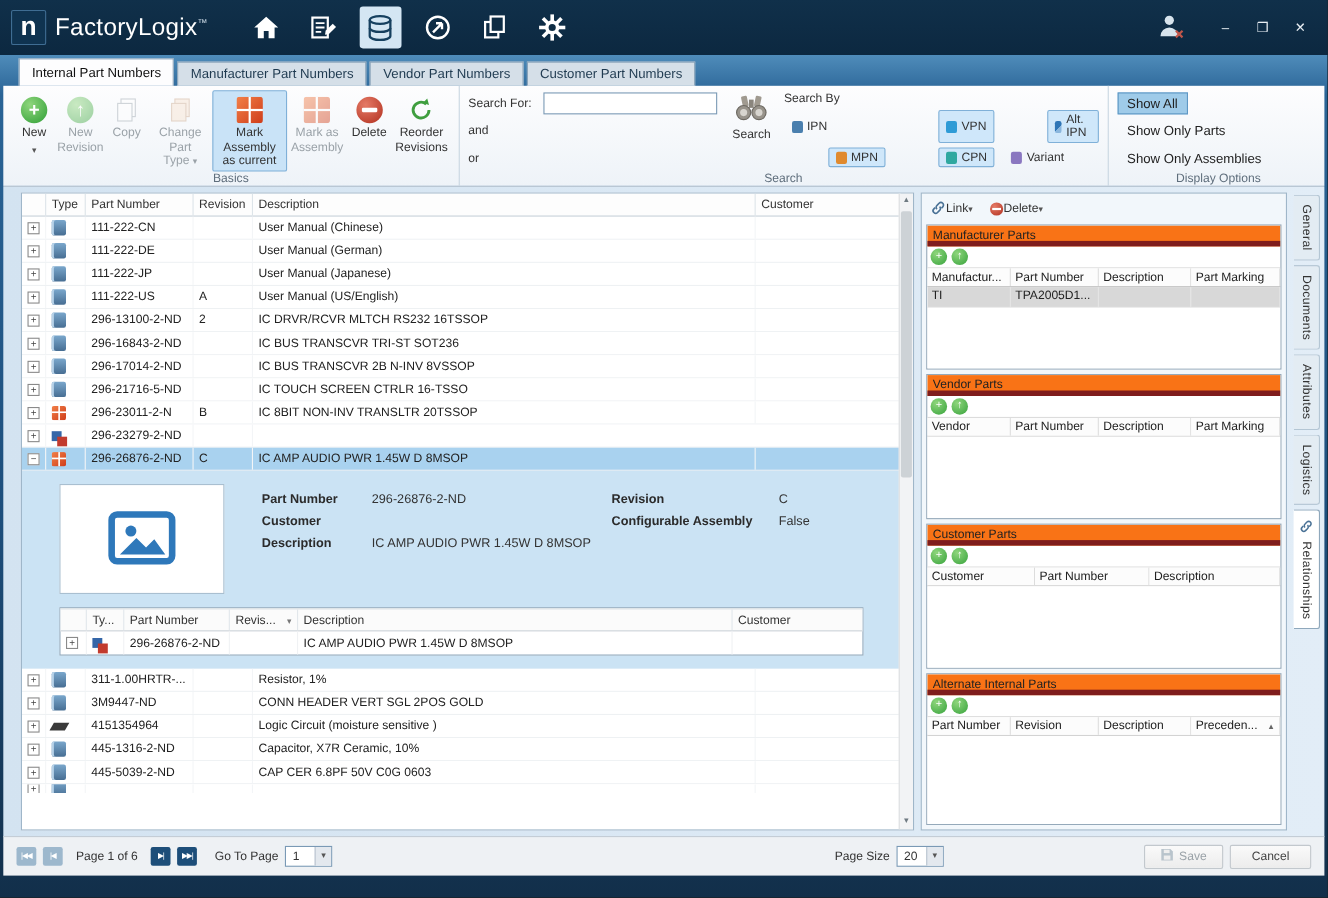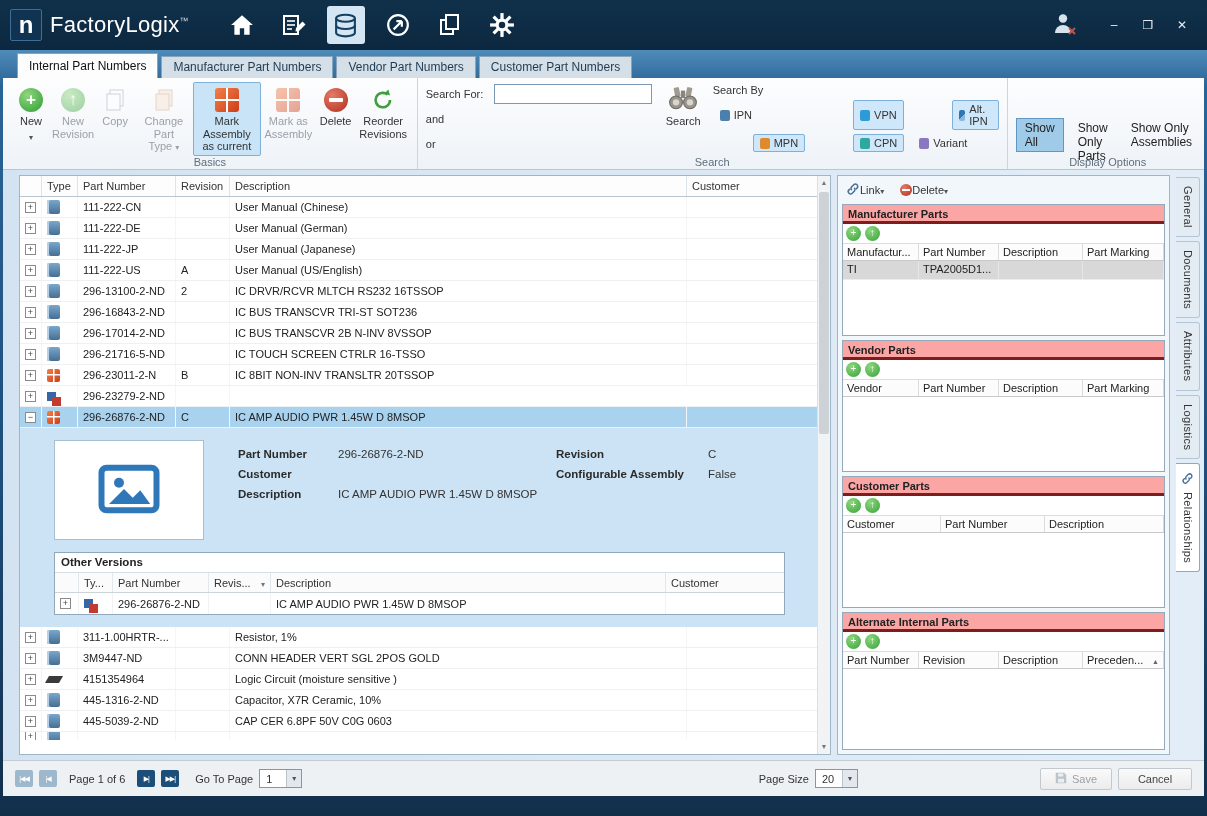--- a/index.html
+++ b/index.html
@@ -68,7 +68,7 @@
   .fi-ipn{background:#4a7fae;} .fi-vpn{background:#2e9bd6;} .fi-alt-ipn{background:linear-gradient(135deg,#2e75b6 55%,#8ab6dd 55%);} 
   .fi-mpn{background:#e08a2e;} .fi-cpn{background:#2fa8a0;} .fi-variant{background:#8a77c0;}
 
-  .display-col { display:flex; flex-direction:row; gap:5px; padding-top:2px; min-width:150px;margin-top:34px; }
+  .display-col { display:flex; flex-direction:column; gap:5px; padding-top:2px; min-width:150px; }
   .dopt { font-size:12px; color:#222; padding:2px 8px; border:1px solid transparent; cursor:pointer; align-self:flex-start; }
   .dopt.active { background:#9fcbe9; border-color:#5f97c4; }
 

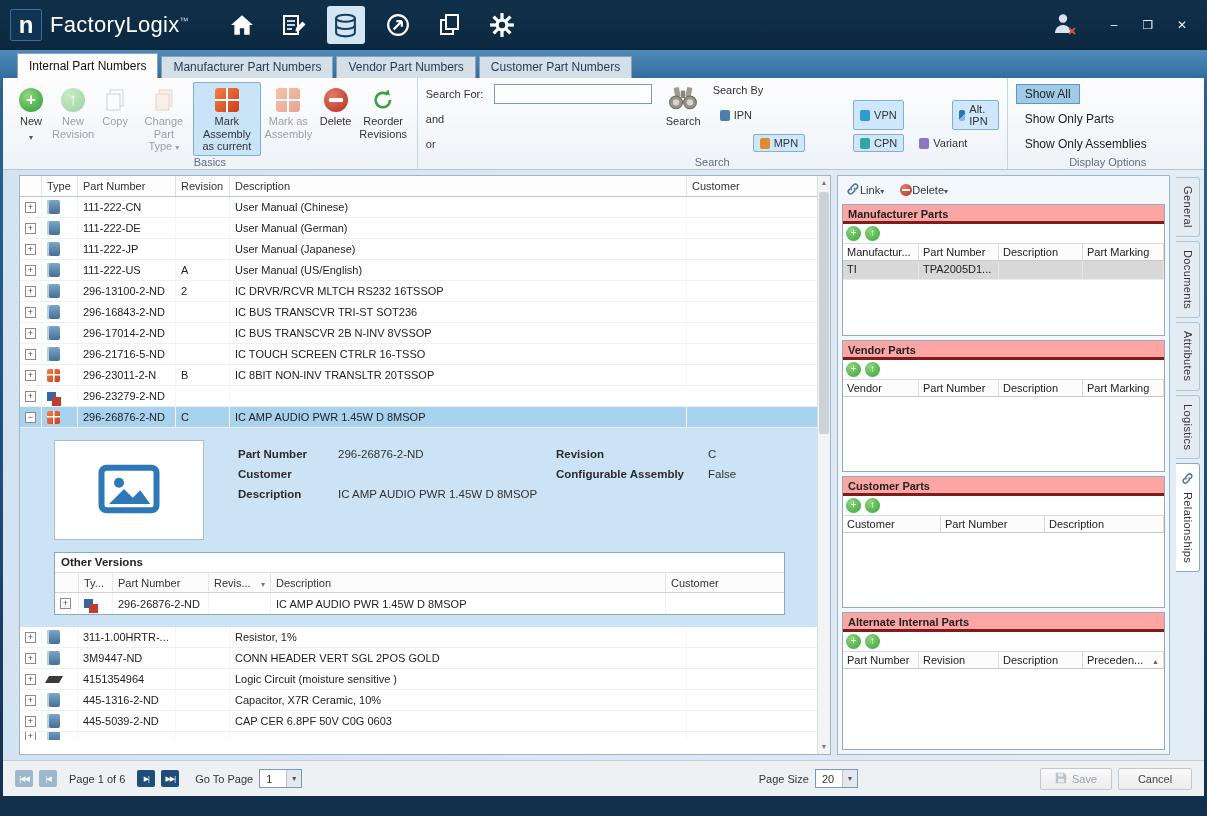--- a/index.html
+++ b/index.html
@@ -130,7 +130,7 @@
   .rp-sections { flex:1; min-height:0; display:flex; flex-direction:column; gap:4px; }
   .rp-section { border:1px solid #95a9ba; background:#fff; display:flex; flex-direction:column; height:132px; flex:none; overflow:hidden; }
   .rp-section:last-child { flex:1; height:auto; }
-  .rp-title { height:19px; line-height:19px; padding-left:5px; background:#fca5a5; border-bottom:3px solid #7f1d1d; font-weight:bold; font-size:11px; color:#222; flex:none; }
+  .rp-title { height:19px; line-height:19px; padding-left:5px; background:#f97316; border-bottom:5px solid #7f1d1d; font-weight:normal; font-size:11px; color:#222; flex:none; }
   .rp-mini-toolbar { display:flex; gap:4px; padding:2px 3px; border-bottom:1px solid #dcdcdc; flex:none; }
   .mini-btn { width:15px; height:15px; border-radius:50%; background:radial-gradient(circle at 35% 30%,#8fd67c,#37a23c); color:#fff; font-size:10px; line-height:14px; text-align:center; cursor:pointer; }
   .rp-cols { display:grid; border-bottom:1px solid #c9c9c9; flex:none; }

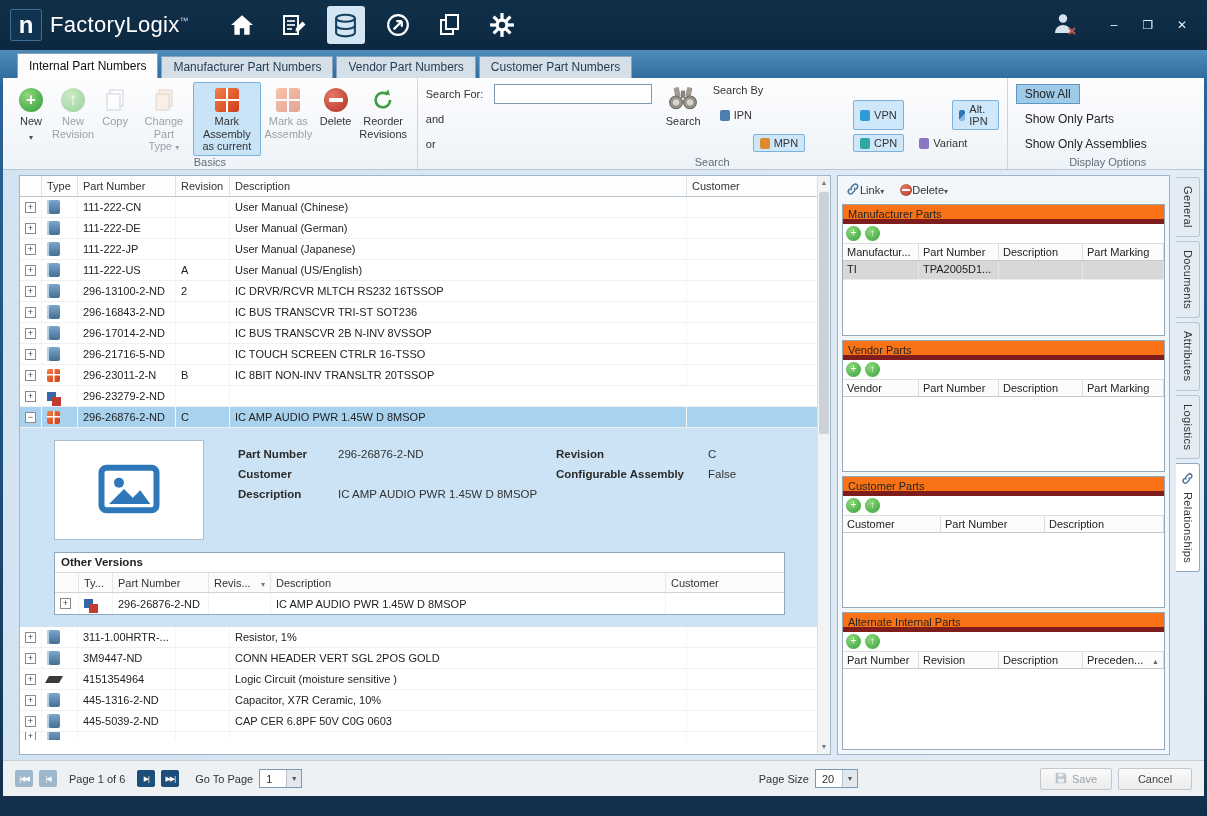--- a/index.html
+++ b/index.html
@@ -558,7 +558,6 @@
                 </div>
               </div>
               <div class="ov-box">
-                <div class="ov-title">Other Versions</div>
                 <div class="ov-grid ov-head">
                   <div></div>
                   <div>Ty...</div>

